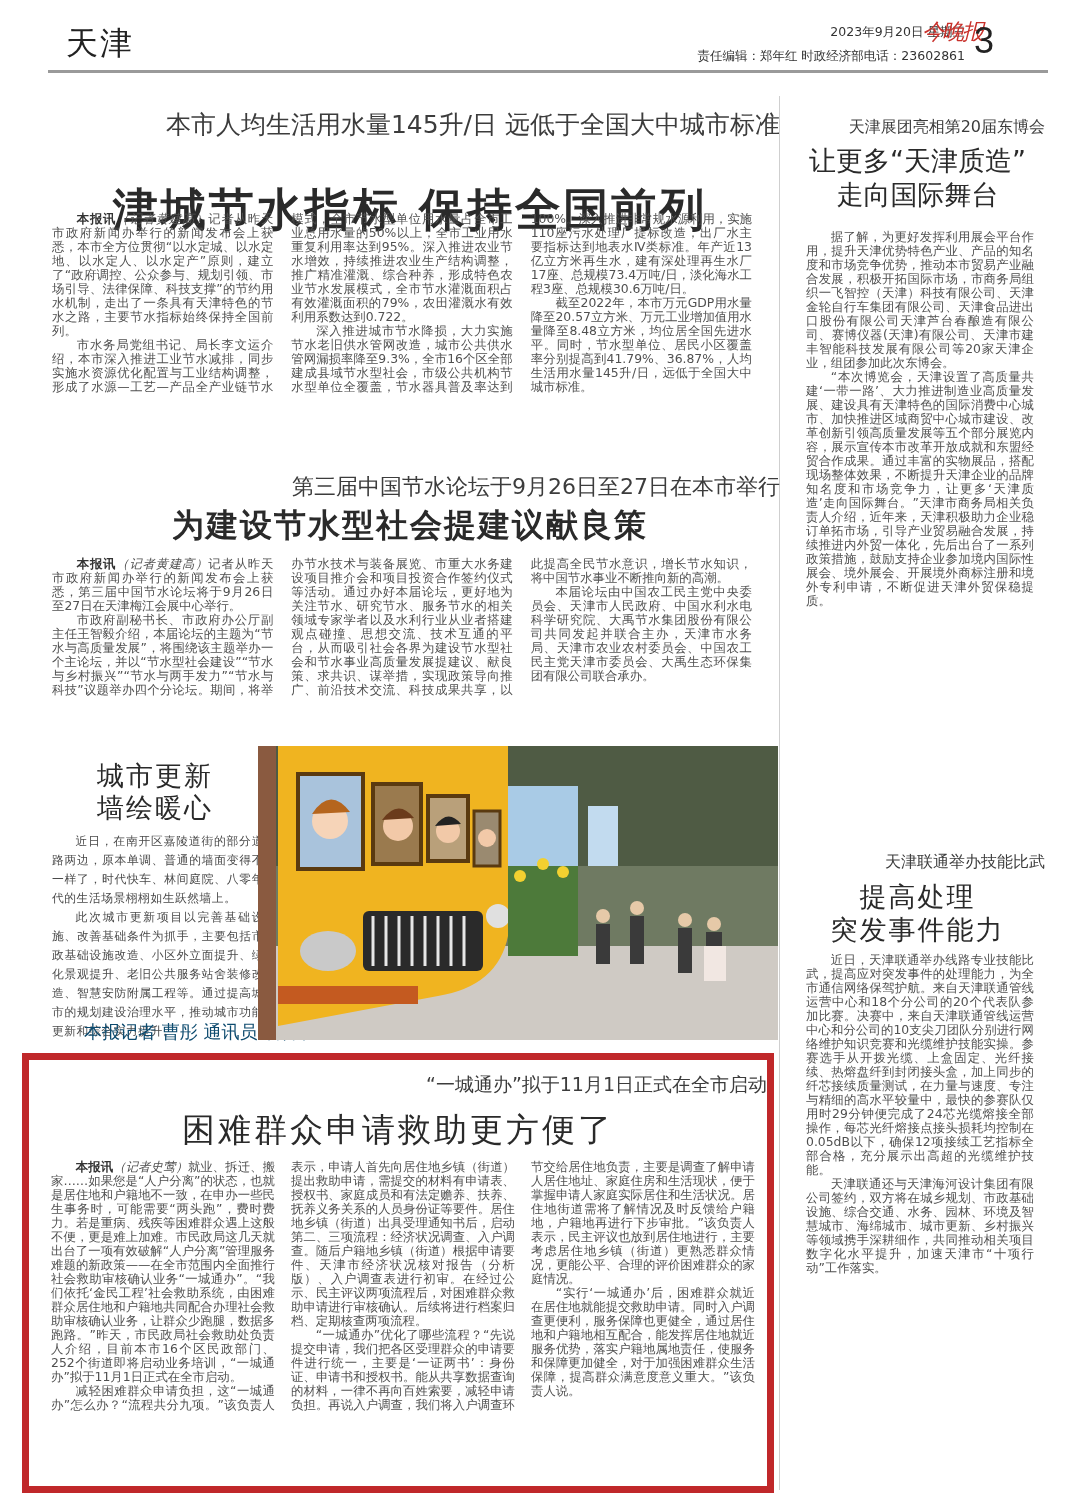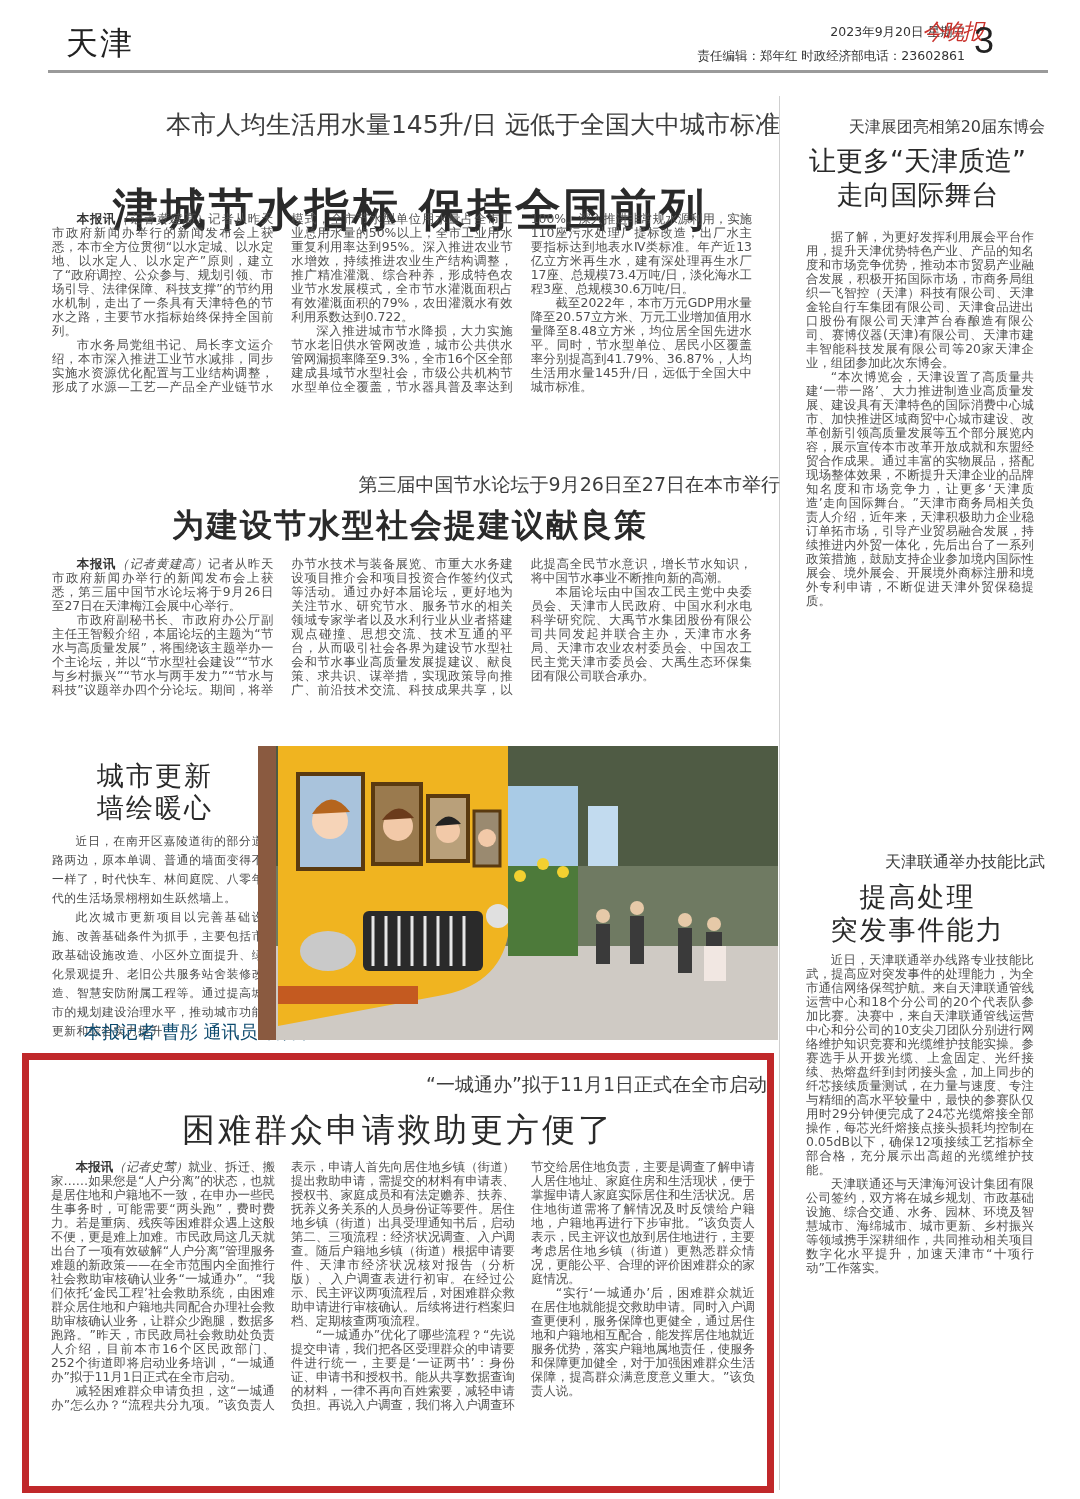--- a/index.html
+++ b/index.html
@@ -50,7 +50,7 @@
 </section>
 
 <section>
-  <div class="abs sub-head" style="left:40px;top:472px;width:740px;font-size:19px;">第三届中国节水论坛于9月26日至27日在本市举行</div>
+  <div class="abs sub-head" style="left:40px;top:472px;width:740px;font-size:22px;">第三届中国节水论坛于9月26日至27日在本市举行</div>
   <div class="abs main-head" style="left:40px;top:504px;width:740px;font-size:32px;letter-spacing:2px;">为建设节水型社会提建议献良策</div>
   <div class="abs body-text" style="left:52px;top:557px;width:700px;height:176px;column-count:3;column-gap:18px;">
     <p><span class="lead">本报讯</span><span class="lead-sub">（记者黄建高）</span><span>记者从昨天市政府新闻办举行的新闻发布会上获悉，第三届中国节水论坛将于9月26日至27日在天津梅江会展中心举行。</span></p>

